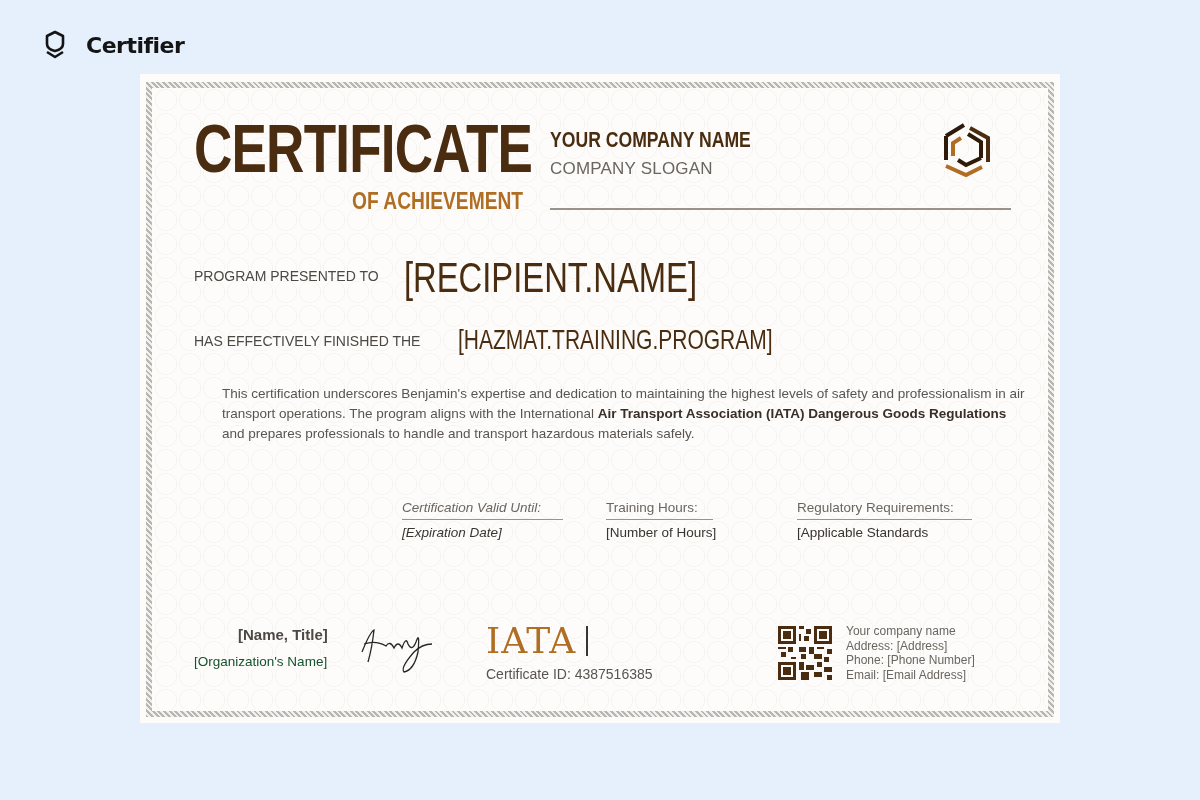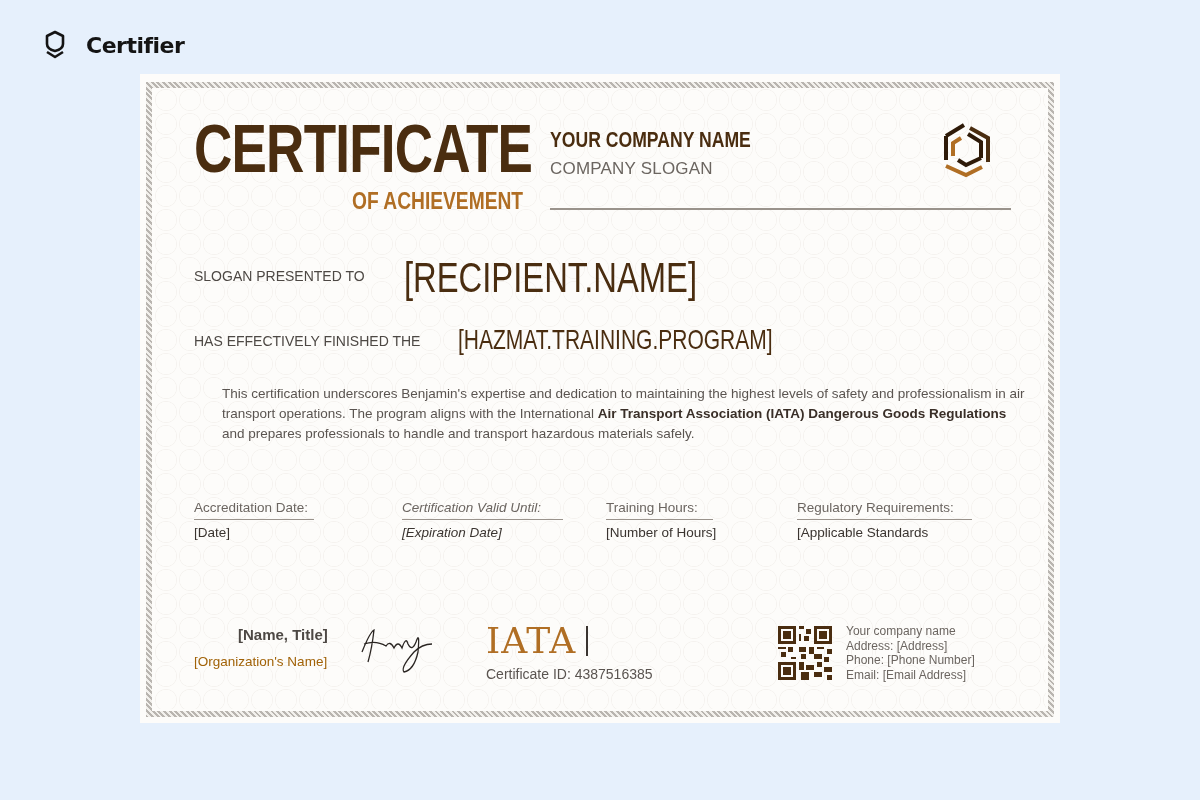--- a/index.html
+++ b/index.html
@@ -83,7 +83,7 @@
     <path d="M8 48 L28 57 L44 49" stroke="#b06e24" stroke-width="4" fill="none"></path>
   </svg>
 
-  <div class="presented-label">SLOGAN PRESENTED TO</div>
+  <div class="presented-label">PROGRAM PRESENTED TO</div>
   <div class="recipient">[RECIPIENT.NAME]</div>
   <div class="finished-label">HAS EFFECTIVELY FINISHED THE</div>
   <div class="program">[HAZMAT.TRAINING.PROGRAM]</div>

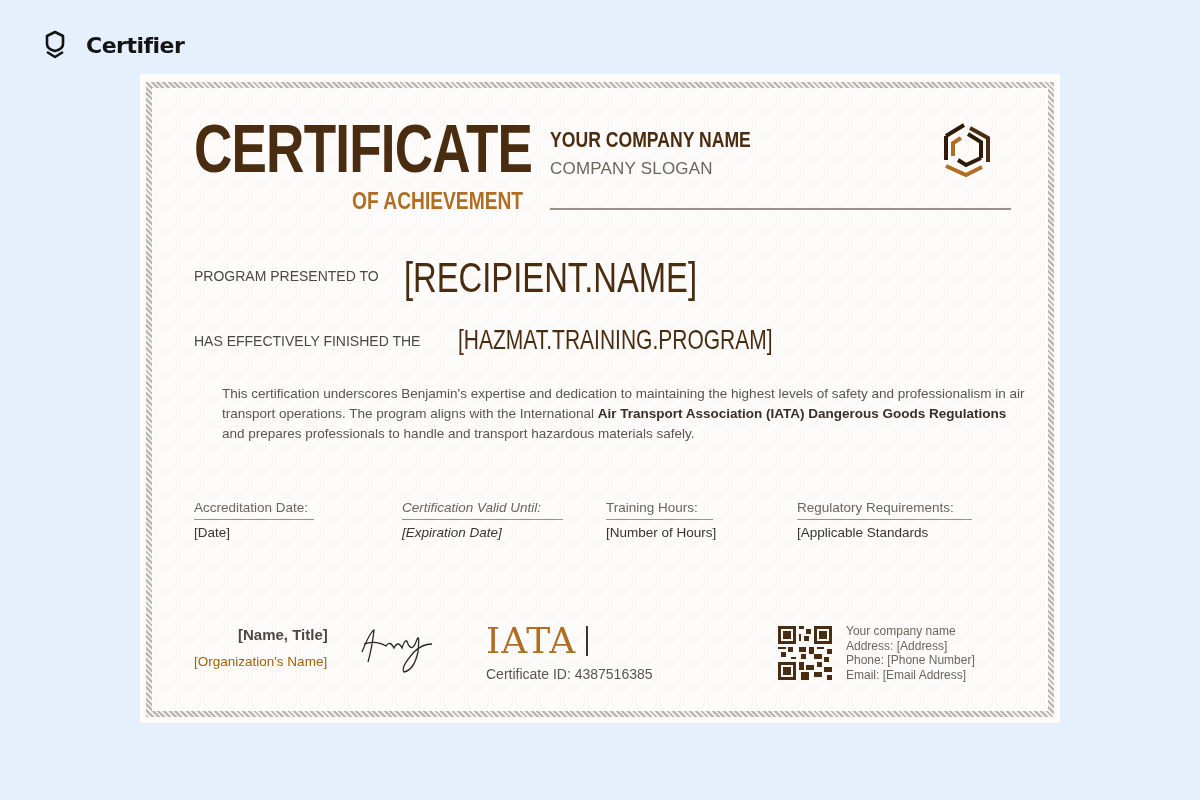--- a/index.html
+++ b/index.html
@@ -90,10 +90,6 @@
 
   <p class="description"><span>This certification underscores Benjamin's expertise and dedication to maintaining the highest levels of safety and professionalism in air transport operations. The program aligns with the International </span><b>Air Transport Association (IATA) Dangerous Goods Regulations</b><span> and prepares professionals to handle and transport hazardous materials safely.</span></p>
 
-  <div class="field" style="left:54px;width:120px;">
-    <div class="field-label">Accreditation Date:</div>
-    <div class="field-value">[Date]</div>
-  </div>
   <div class="field" style="left:262px;width:161px;font-style:italic;">
     <div class="field-label">Certification Valid Until:</div>
     <div class="field-value">[Expiration Date]</div>

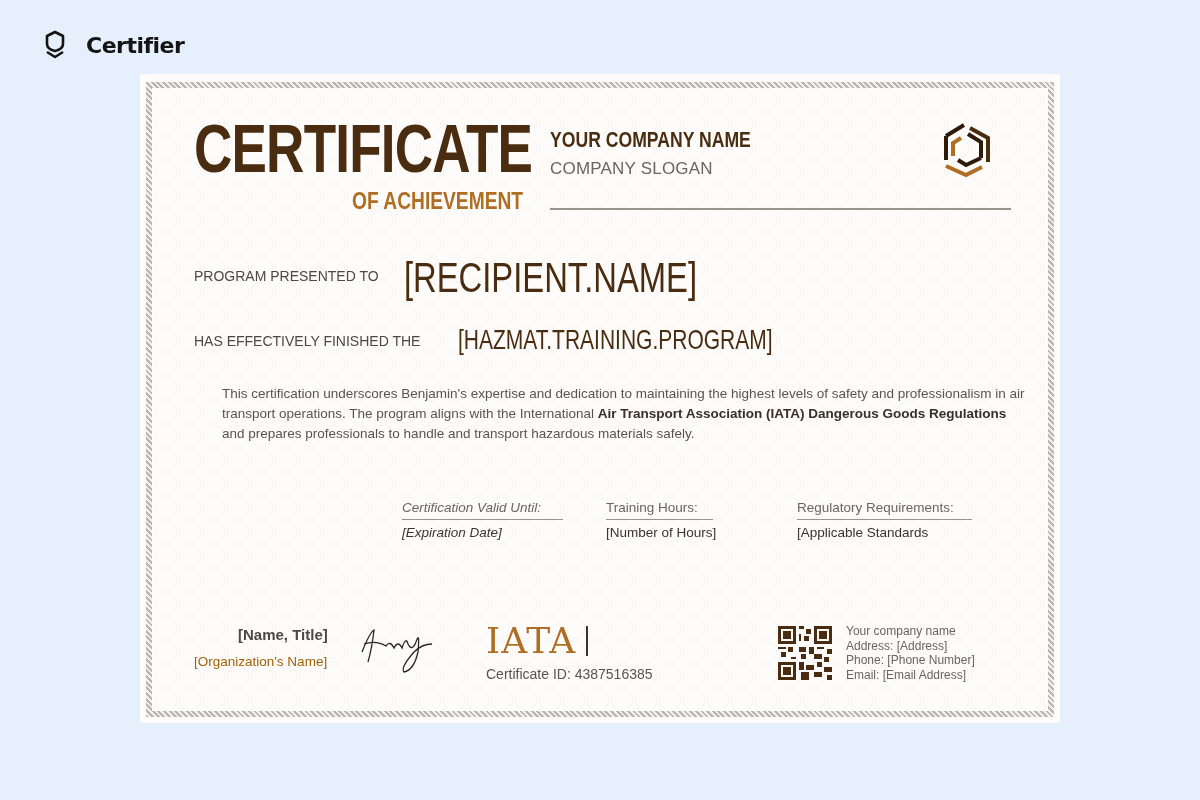--- a/index.html
+++ b/index.html
@@ -40,7 +40,7 @@
   .field-value { font-size: 13.5px; color: #3a3430; margin-top: 5px; white-space: nowrap; }
 
   .sign-name { position: absolute; left: 54px; top: 552px; font-size: 15px; font-weight: bold; color: #4d4844; padding-left: 44px; }
-  .sign-org { position: absolute; left: 54px; top: 580px; font-size: 13.5px; color: #a16207; }
+  .sign-org { position: absolute; left: 54px; top: 580px; font-size: 13.5px; color: #14532d; }
   .signature { position: absolute; left: 216px; top: 548px; width: 80px; height: 54px; }
 
   .iata-logo { position: absolute; left: 346px; top: 546px; font-family: "DejaVu Serif", serif; font-size: 36px; color: #b06e24; letter-spacing: 1px; }

